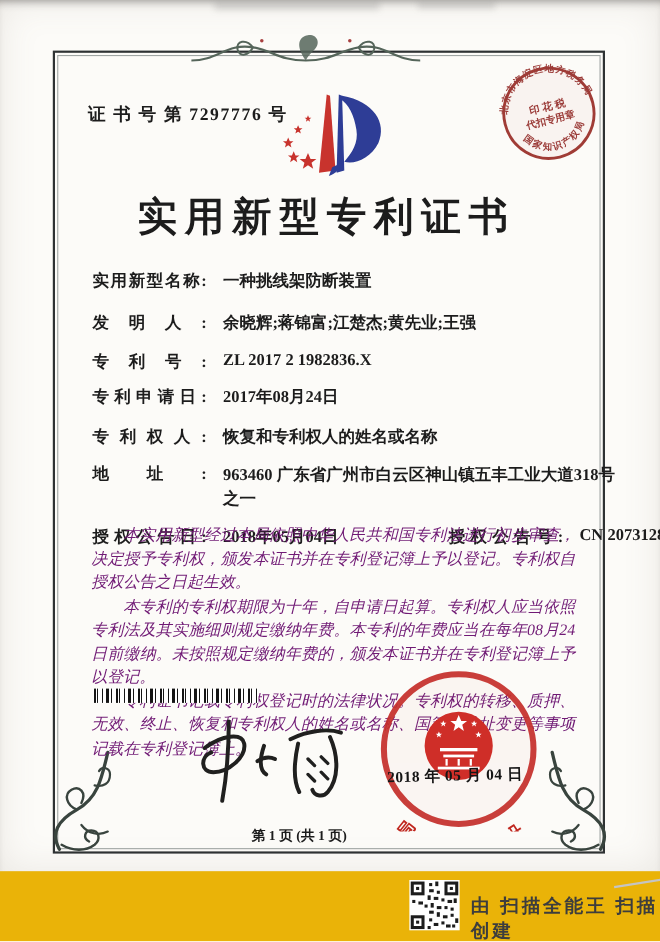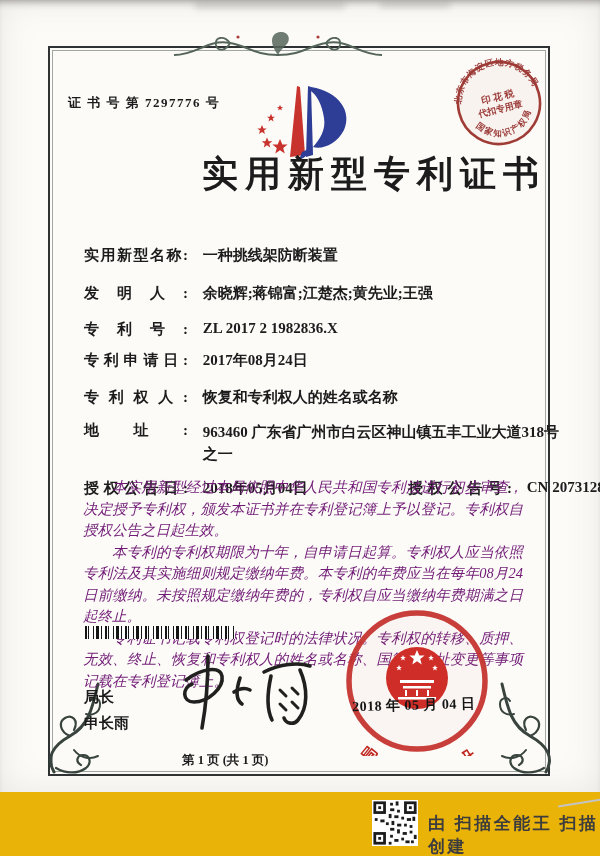--- a/index.html
+++ b/index.html
@@ -12,7 +12,7 @@
   .smudge{position:absolute;background:rgba(95,95,95,.20);filter:blur(3px);}
   .frame{position:absolute;left:48px;top:46px;width:498px;height:726px;border:2.5px solid #2e3233;}
   .frame::after{content:"";position:absolute;inset:2px;border:1px solid #a0a6a4;}
-  .certno{position:absolute;left:68px;top:94px;font-size:13px;font-weight:bold;letter-spacing:1.5px;text-align:right;}
+  .certno{position:absolute;left:80px;top:94px;font-size:16px;font-weight:bold;letter-spacing:1.5px;text-align:right;}
   .title{position:absolute;left:48px;top:150px;width:498px;text-align:right;
          font-size:36px;font-weight:bold;letter-spacing:7px;}
   .frow{position:absolute;left:84px;font-size:15px;font-weight:bold;white-space:nowrap;}

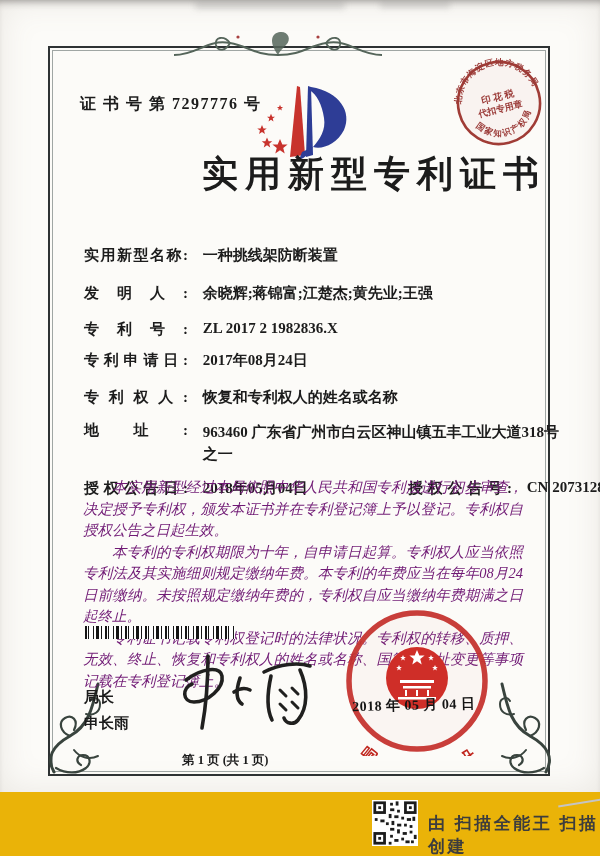--- a/index.html
+++ b/index.html
@@ -13,7 +13,7 @@
   .frame{position:absolute;left:48px;top:46px;width:498px;height:726px;border:2.5px solid #2e3233;}
   .frame::after{content:"";position:absolute;inset:2px;border:1px solid #a0a6a4;}
   .certno{position:absolute;left:80px;top:94px;font-size:16px;font-weight:bold;letter-spacing:1.5px;text-align:right;}
-  .title{position:absolute;left:48px;top:150px;width:498px;text-align:right;
+  .title{position:absolute;left:48px;top:173px;width:498px;text-align:center;
          font-size:36px;font-weight:bold;letter-spacing:7px;}
   .frow{position:absolute;left:84px;font-size:15px;font-weight:bold;white-space:nowrap;}
   .flabel{display:inline-block;width:104px;text-align:justify;text-align-last:justify;vertical-align:top;}

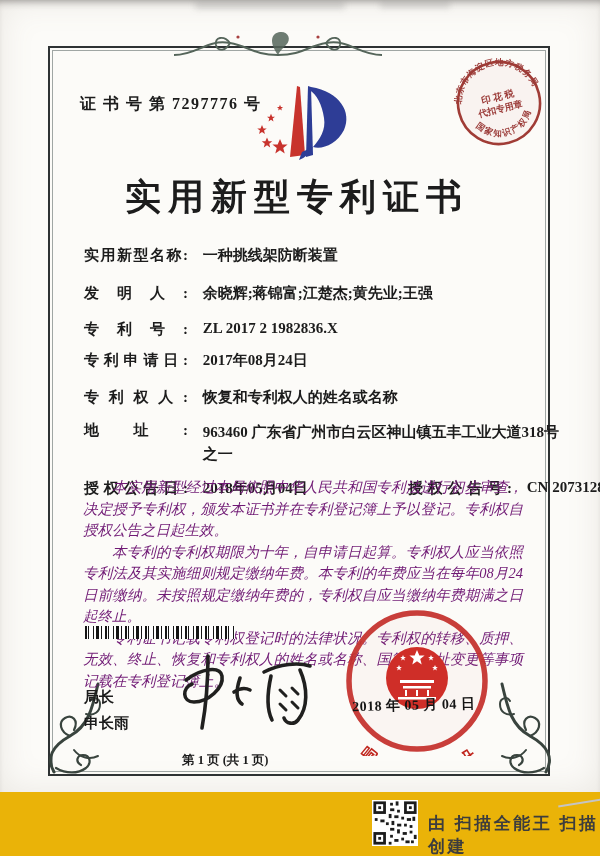--- a/index.html
+++ b/index.html
@@ -154,7 +154,7 @@
 
     <div class="paras">
       <p>本实用新型经过本局依照中华人民共和国专利法进行初步审查，决定授予专利权，颁发本证书并在专利登记簿上予以登记。专利权自授权公告之日起生效。</p>
-      <p>本专利的专利权期限为十年，自申请日起算。专利权人应当依照专利法及其实施细则规定缴纳年费。本专利的年费应当在每年08月24日前缴纳。未按照规定缴纳年费的，专利权自应当缴纳年费期满之日起终止。</p>
+      <p>本专利的专利权期限为十年，自申请日起算。专利权人应当依照专利法及其实施细则规定缴纳年费。本专利的年费应当在每年08月24日前缴纳。未按照规定缴纳年费的，颁发本证书并在专利登记簿上予以登记。</p>
       <p>专利证书记载专利权登记时的法律状况。专利权的转移、质押、无效、终止、恢复和专利权人的姓名或名称、国籍、地址变更等事项记载在专利登记簿上。</p>
     </div>
 

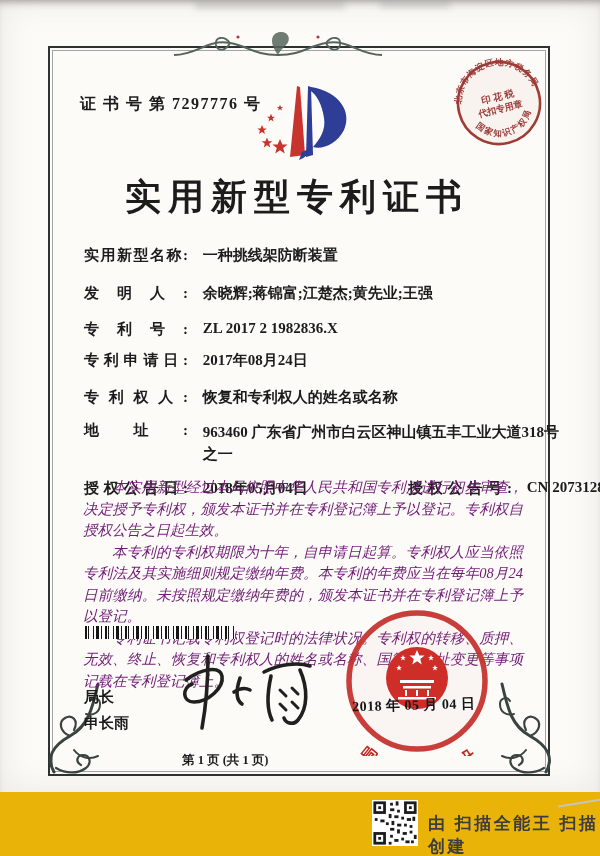--- a/index.html
+++ b/index.html
@@ -160,10 +160,6 @@
 
     <div class="barcode"></div>
 
-    <div class="director">
-      <div>局长</div>
-      <div>申长雨</div>
-    </div>
 
     <svg class="sig" width="150" height="85" viewBox="0 0 150 85">
       <g stroke="#20201f" stroke-width="3.6" fill="none" stroke-linecap="round" stroke-linejoin="round">

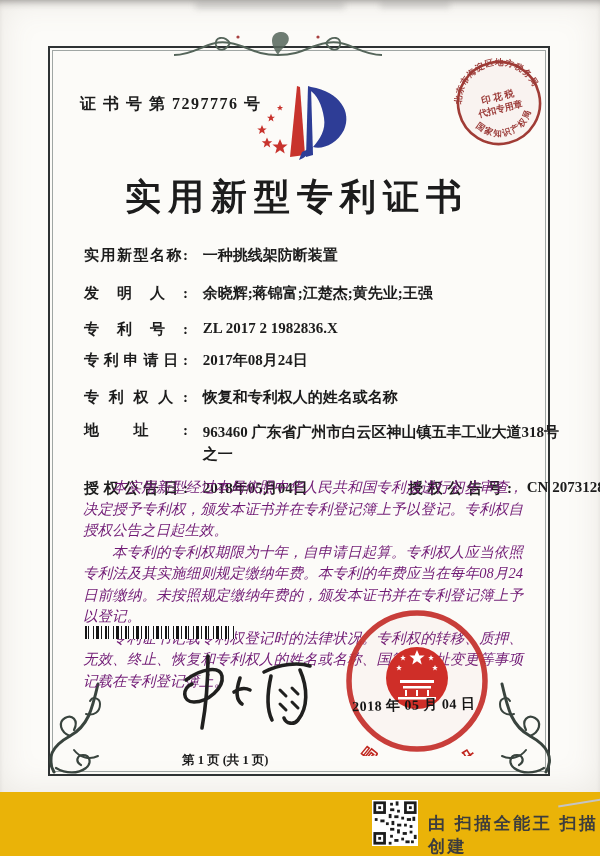--- a/index.html
+++ b/index.html
@@ -31,7 +31,7 @@
   .seal{position:absolute;left:342px;top:606px;}
   .sealdate{position:absolute;left:352px;top:696px;width:170px;font-size:14px;font-weight:bold;
             color:#151515;letter-spacing:.5px;transform:rotate(-1.5deg);}
-  .pageinfo{position:absolute;left:182px;top:752px;width:180px;font-size:12.5px;font-weight:bold;}
+  .pageinfo{position:absolute;left:182px;top:752px;width:180px;text-align:center;font-size:12.5px;font-weight:bold;}
   .stamp{position:absolute;left:452px;top:56px;transform:rotate(-14deg);}
   .logo{position:absolute;left:250px;top:80px;}
   .toporn{position:absolute;left:168px;top:28px;}

